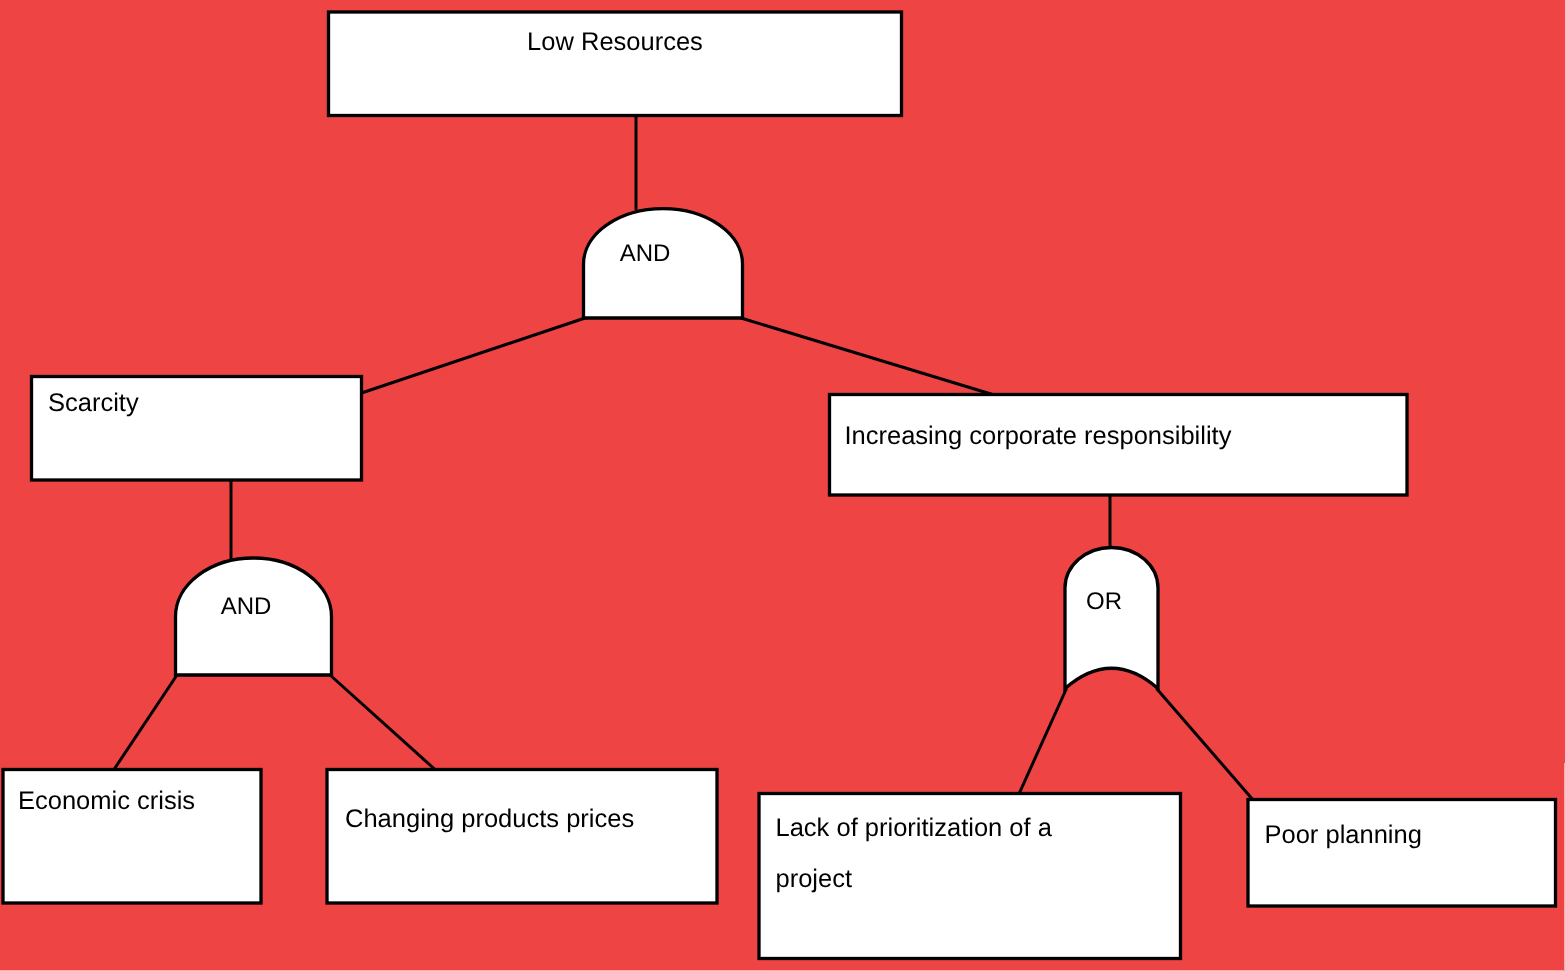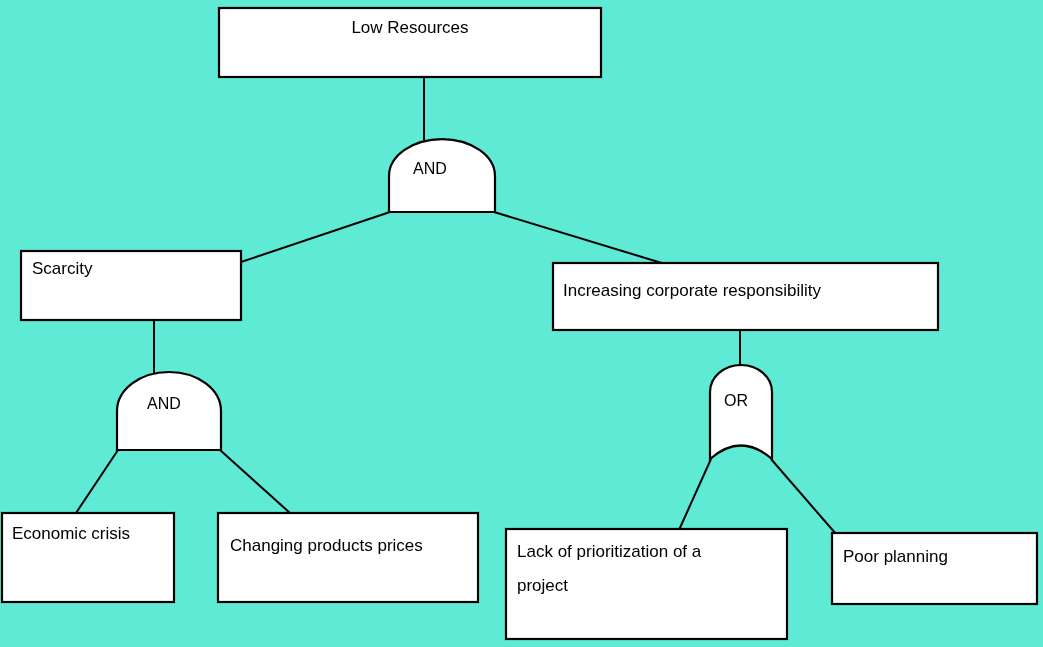--- a/index.html
+++ b/index.html
@@ -14,7 +14,7 @@
     position: relative;
     width: 1043px;
     height: 647px;
-    background: #5eead4;
+    background: #ef4444;
     overflow: hidden;
   }
   svg.fta-canvas {

